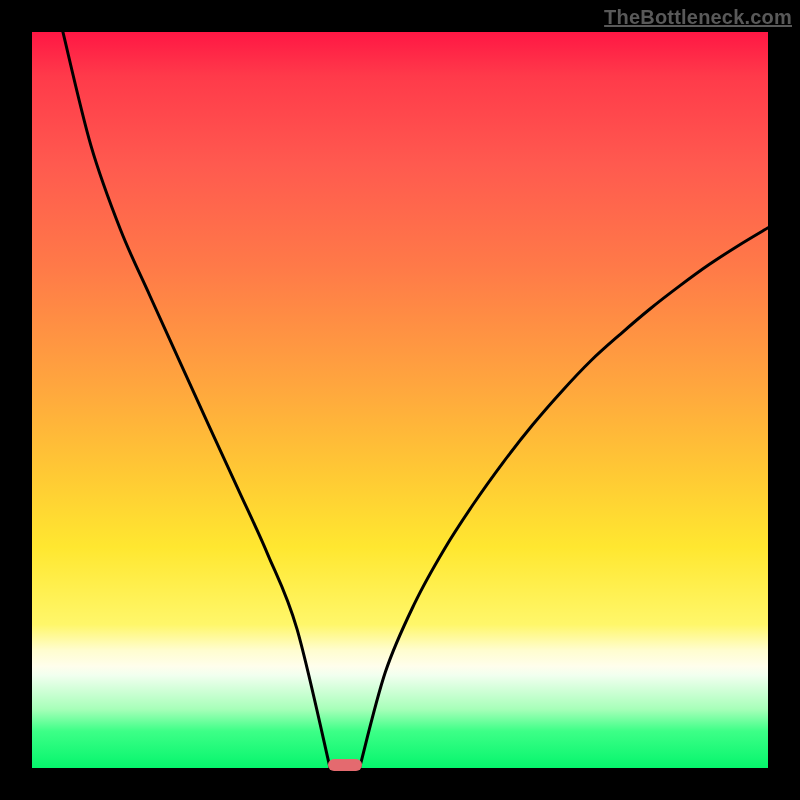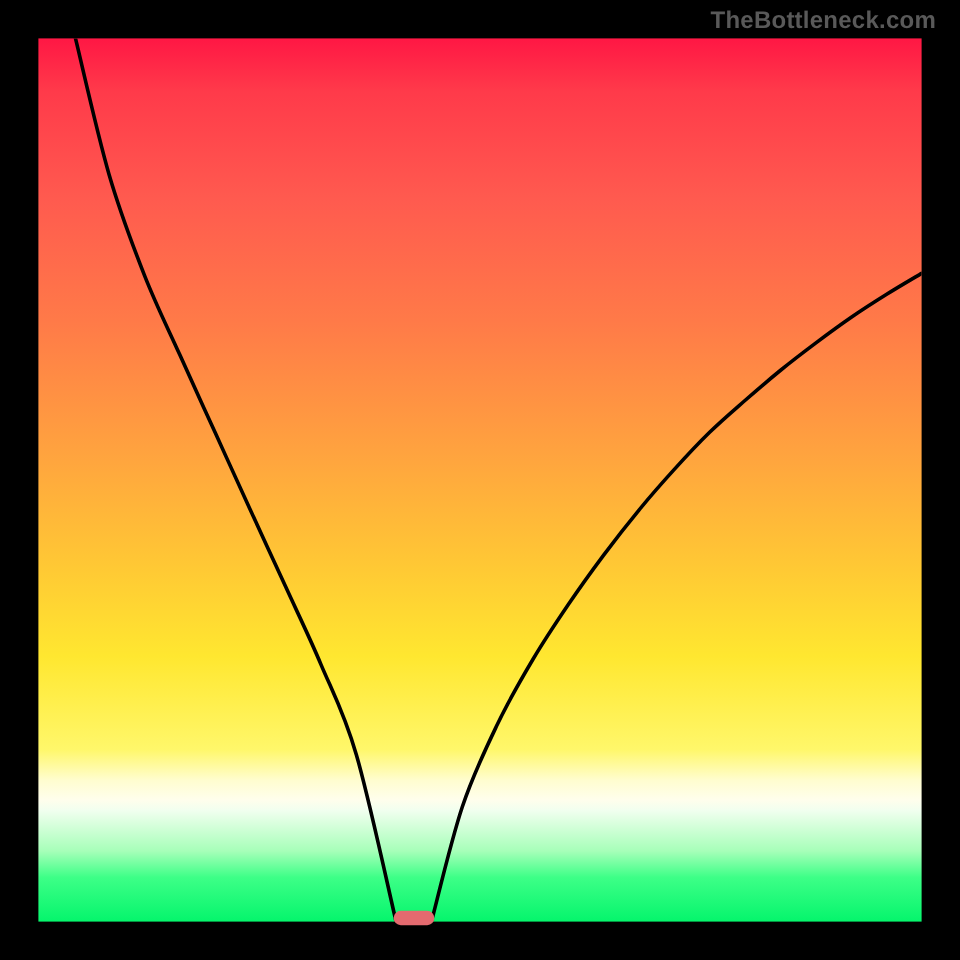--- a/index.html
+++ b/index.html
@@ -45,12 +45,13 @@
   .watermark {
     position: absolute;
     top: 6px;
-    right: 20px;
+    right: 8px;
     font-family: Arial, Helvetica, sans-serif;
     font-size: 20px;
     font-weight: 600;
     color: #595959;
     letter-spacing: 0.2px;
+    text-decoration: underline;
   }
   .curve-svg {
     position: absolute;

